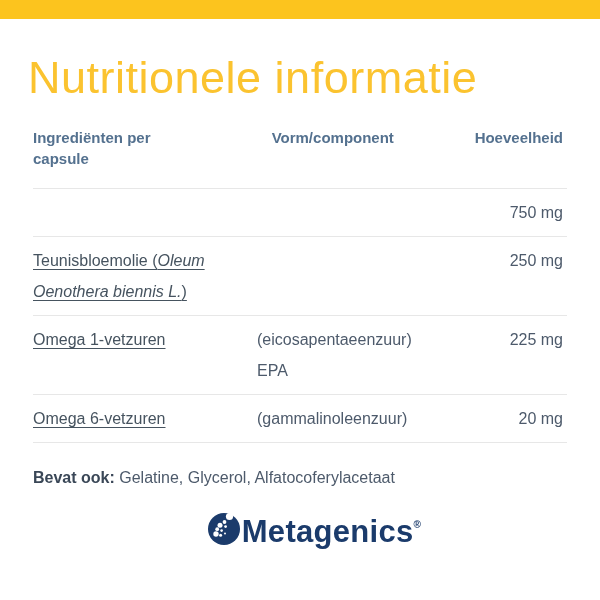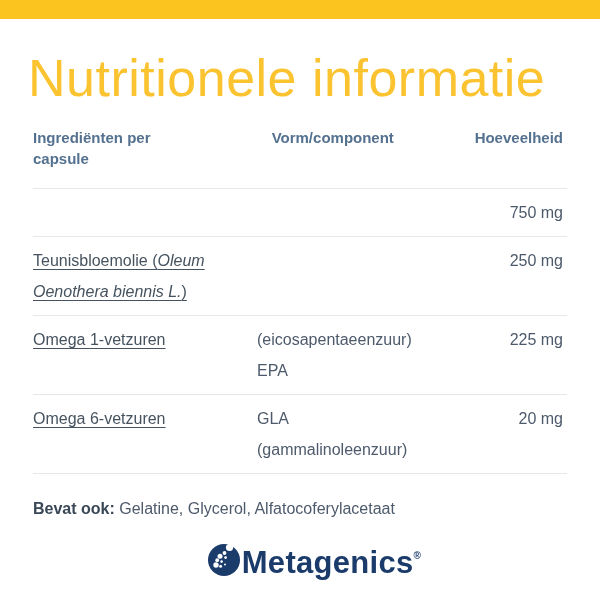--- a/index.html
+++ b/index.html
@@ -17,7 +17,7 @@
   }
   .page-title {
     margin: 34px 28px 0 28px;
-    font-size: 52px;
+    font-size: 45px;
     line-height: 50px;
     font-weight: 400;
     color: #fbc32f;

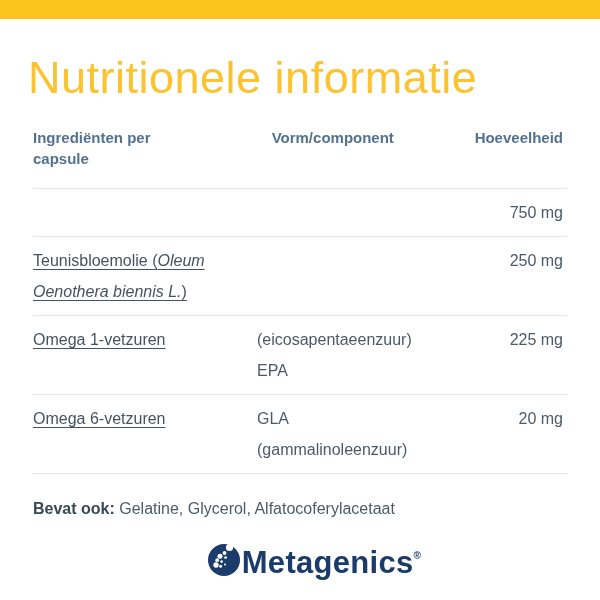--- a/index.html
+++ b/index.html
@@ -141,7 +141,6 @@
       <span class="ingredient-link"><span>Omega 6-vetzuren</span><span class="latin"></span><span></span></span>
     </div>
     <div class="cell-comp">
-      <div>GLA</div>
       <div>(gammalinoleenzuur)</div>
     </div>
     <div class="cell-amt">20 mg</div>

